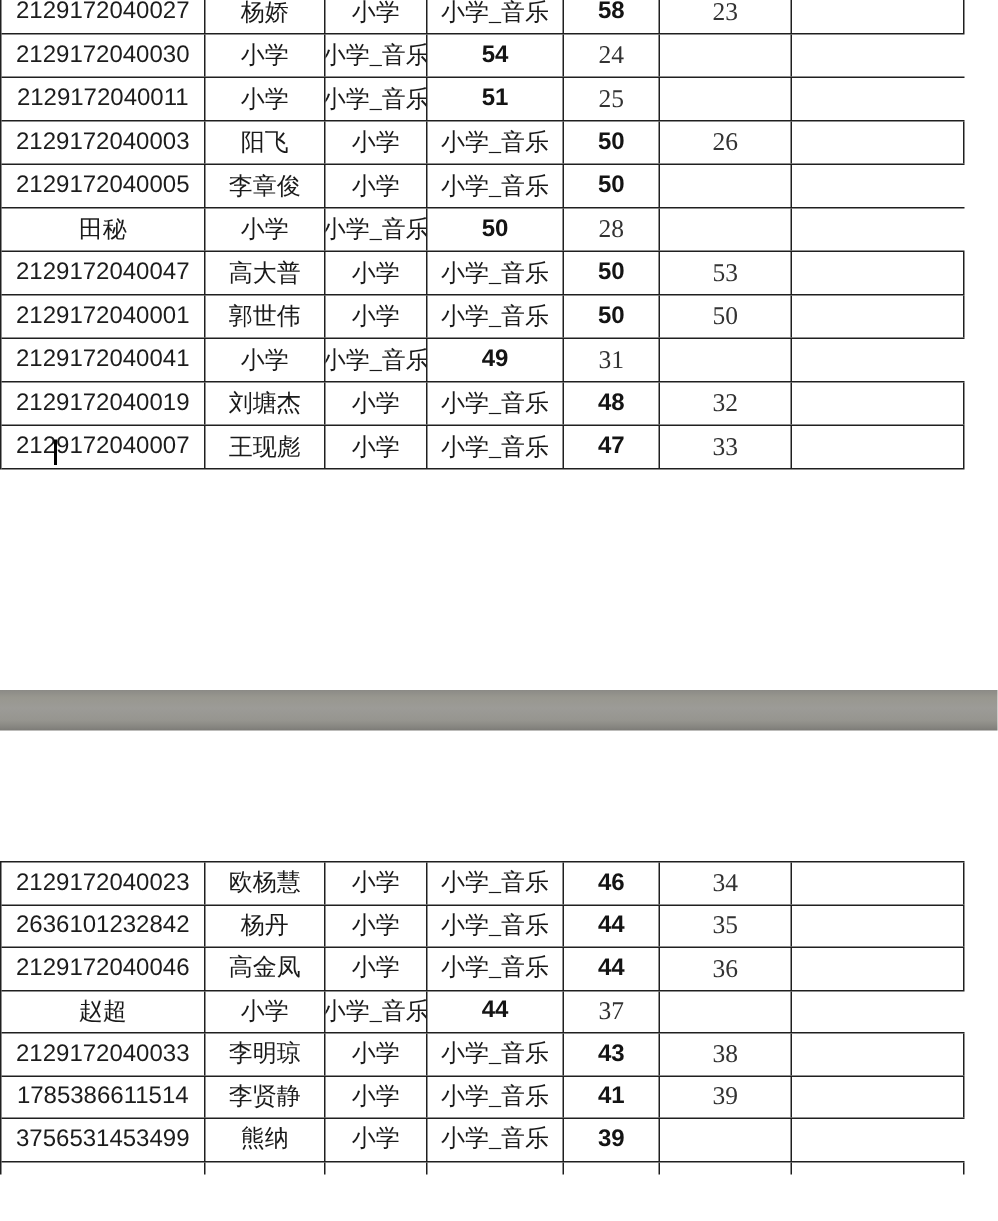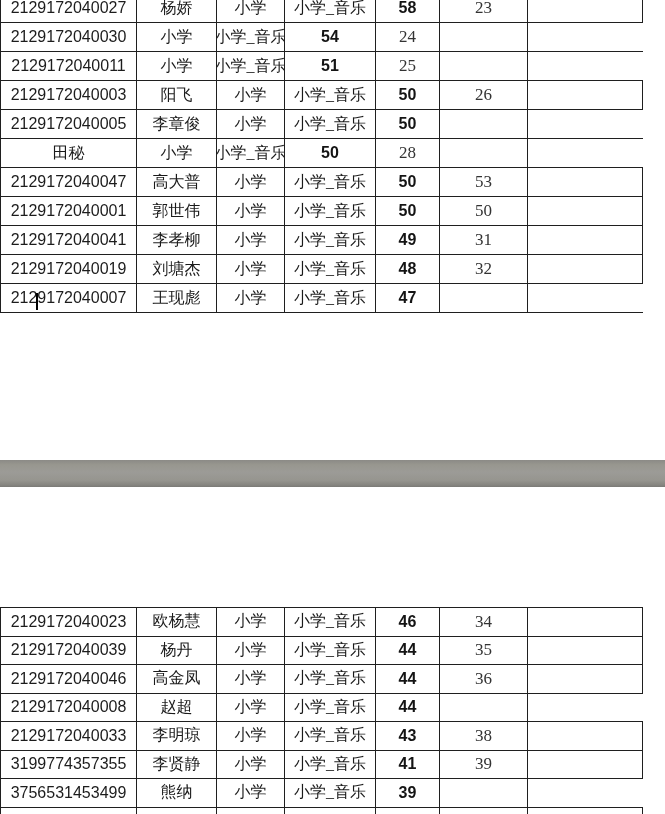--- a/index.html
+++ b/index.html
@@ -183,7 +183,6 @@
 
       <div class="row">
         <div class="cell id">2129172040041</div>
-        <div class="cell zh">李孝柳</div>
         <div class="cell zh">小学</div>
         <div class="cell zh">小学_音乐</div>
         <div class="cell score">49</div>

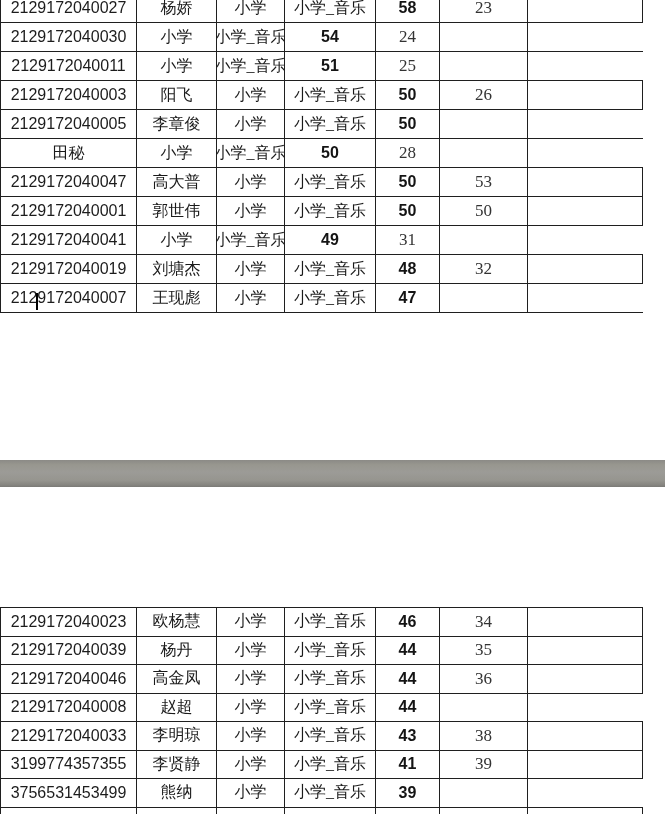--- a/index.html
+++ b/index.html
@@ -206,6 +206,7 @@
         <div class="cell zh">小学</div>
         <div class="cell zh">小学_音乐</div>
         <div class="cell score">47</div>
+        <div class="cell rank">33</div>
         <div class="cell"></div>
       </div>
     </div>

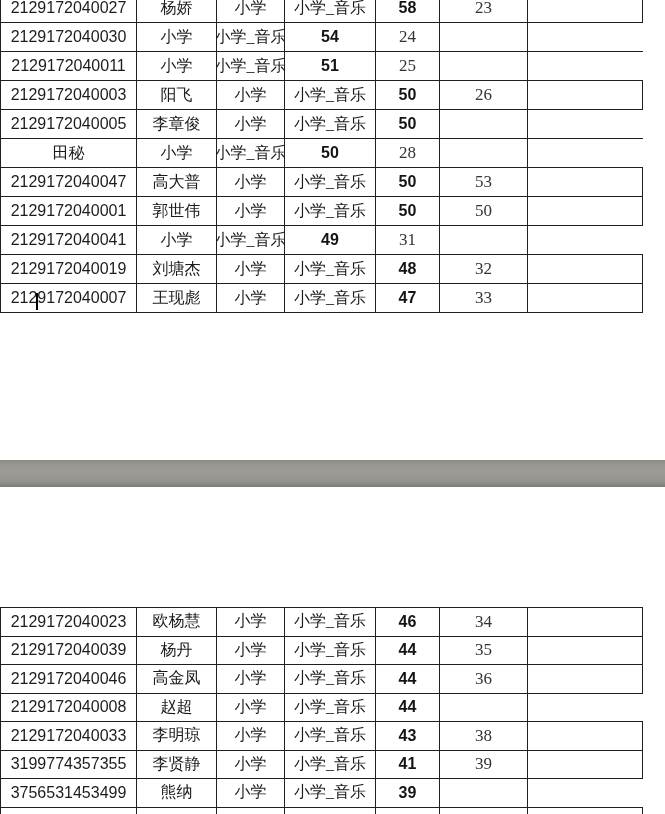--- a/index.html
+++ b/index.html
@@ -25,7 +25,7 @@
     background: #ffffff;
   }
   .doc-table.t1 { top: -6px; }
-  .doc-table.t2 { top: 607px; border-top: 1px solid #1f1f1f; }
+  .doc-table.t2 { top: 574px; border-top: 1px solid #1f1f1f; }
 
   .row {
     display: grid;

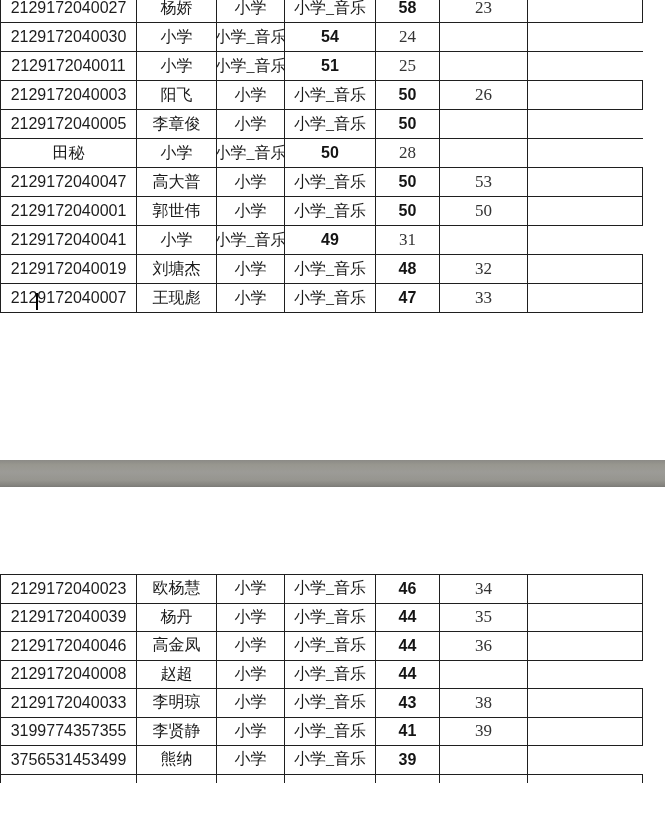--- a/index.html
+++ b/index.html
@@ -230,7 +230,7 @@
       </div>
 
       <div class="row">
-        <div class="cell id">2129172040039</div>
+        <div class="cell id">2636101232842</div>
         <div class="cell zh">杨丹</div>
         <div class="cell zh">小学</div>
         <div class="cell zh">小学_音乐</div>

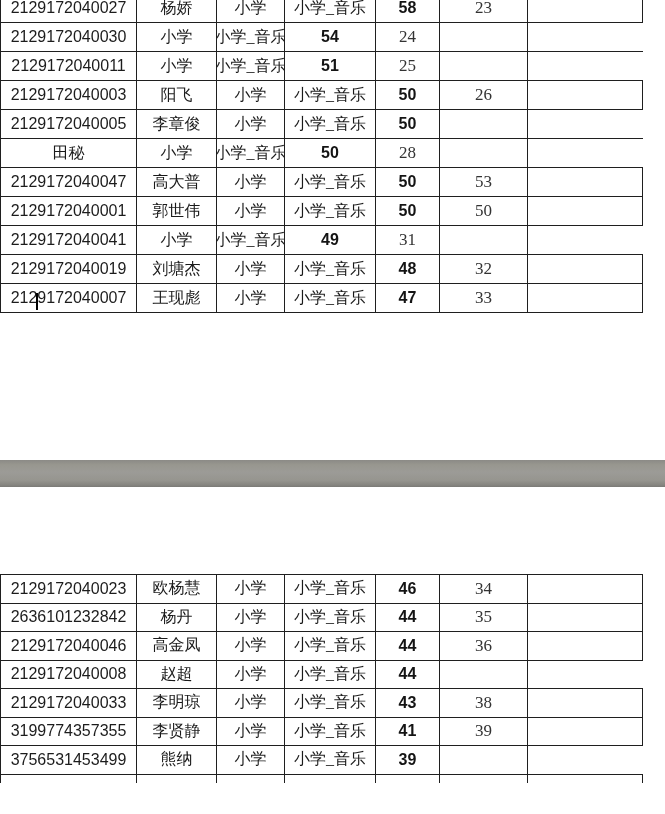--- a/index.html
+++ b/index.html
@@ -250,7 +250,6 @@
       </div>
 
       <div class="row">
-        <div class="cell id">2129172040008</div>
         <div class="cell zh">赵超</div>
         <div class="cell zh">小学</div>
         <div class="cell zh">小学_音乐</div>

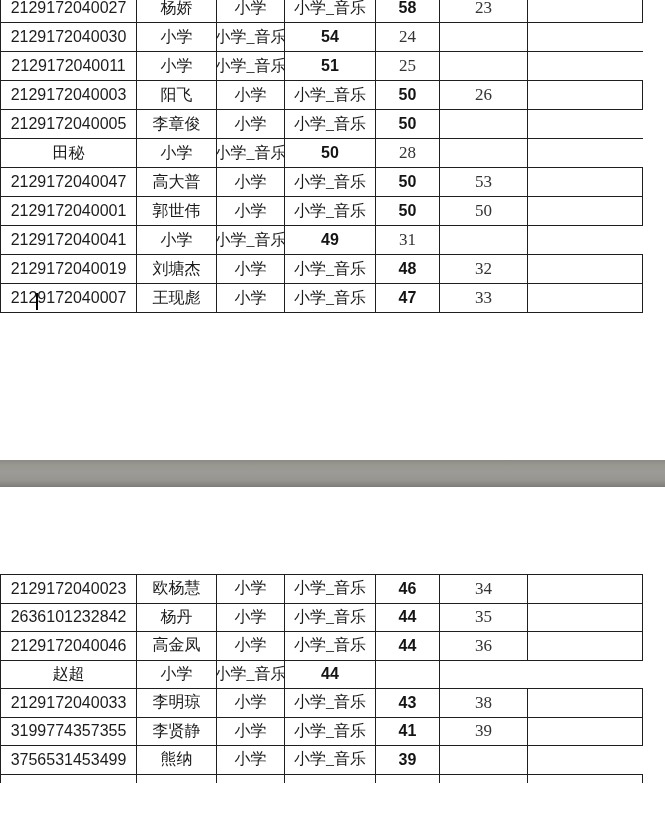--- a/index.html
+++ b/index.html
@@ -254,6 +254,7 @@
         <div class="cell zh">小学</div>
         <div class="cell zh">小学_音乐</div>
         <div class="cell score">44</div>
+        <div class="cell rank">37</div>
         <div class="cell"></div>
       </div>
 

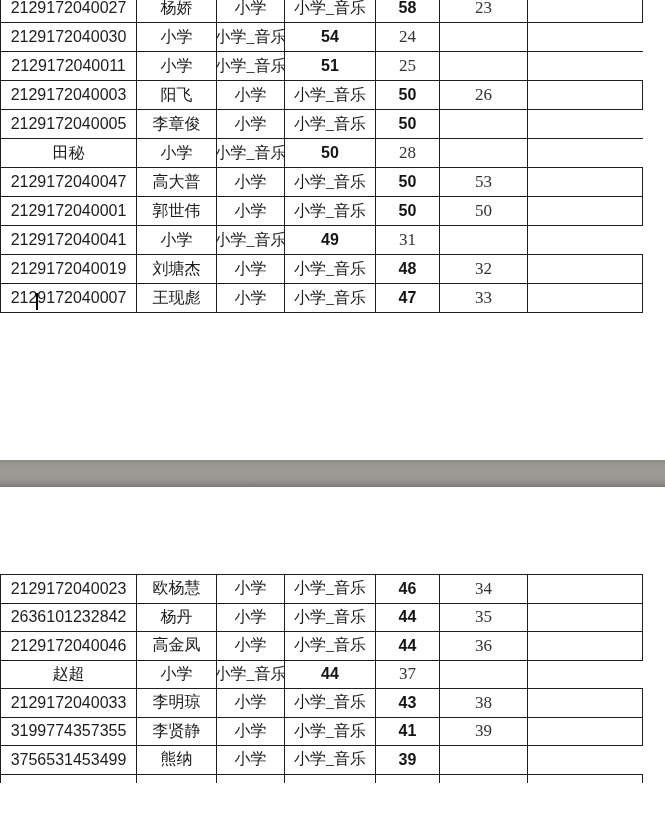--- a/index.html
+++ b/index.html
@@ -269,7 +269,7 @@
       </div>
 
       <div class="row">
-        <div class="cell id">3199774357355</div>
+        <div class="cell id">1785386611514</div>
         <div class="cell zh">李贤静</div>
         <div class="cell zh">小学</div>
         <div class="cell zh">小学_音乐</div>

